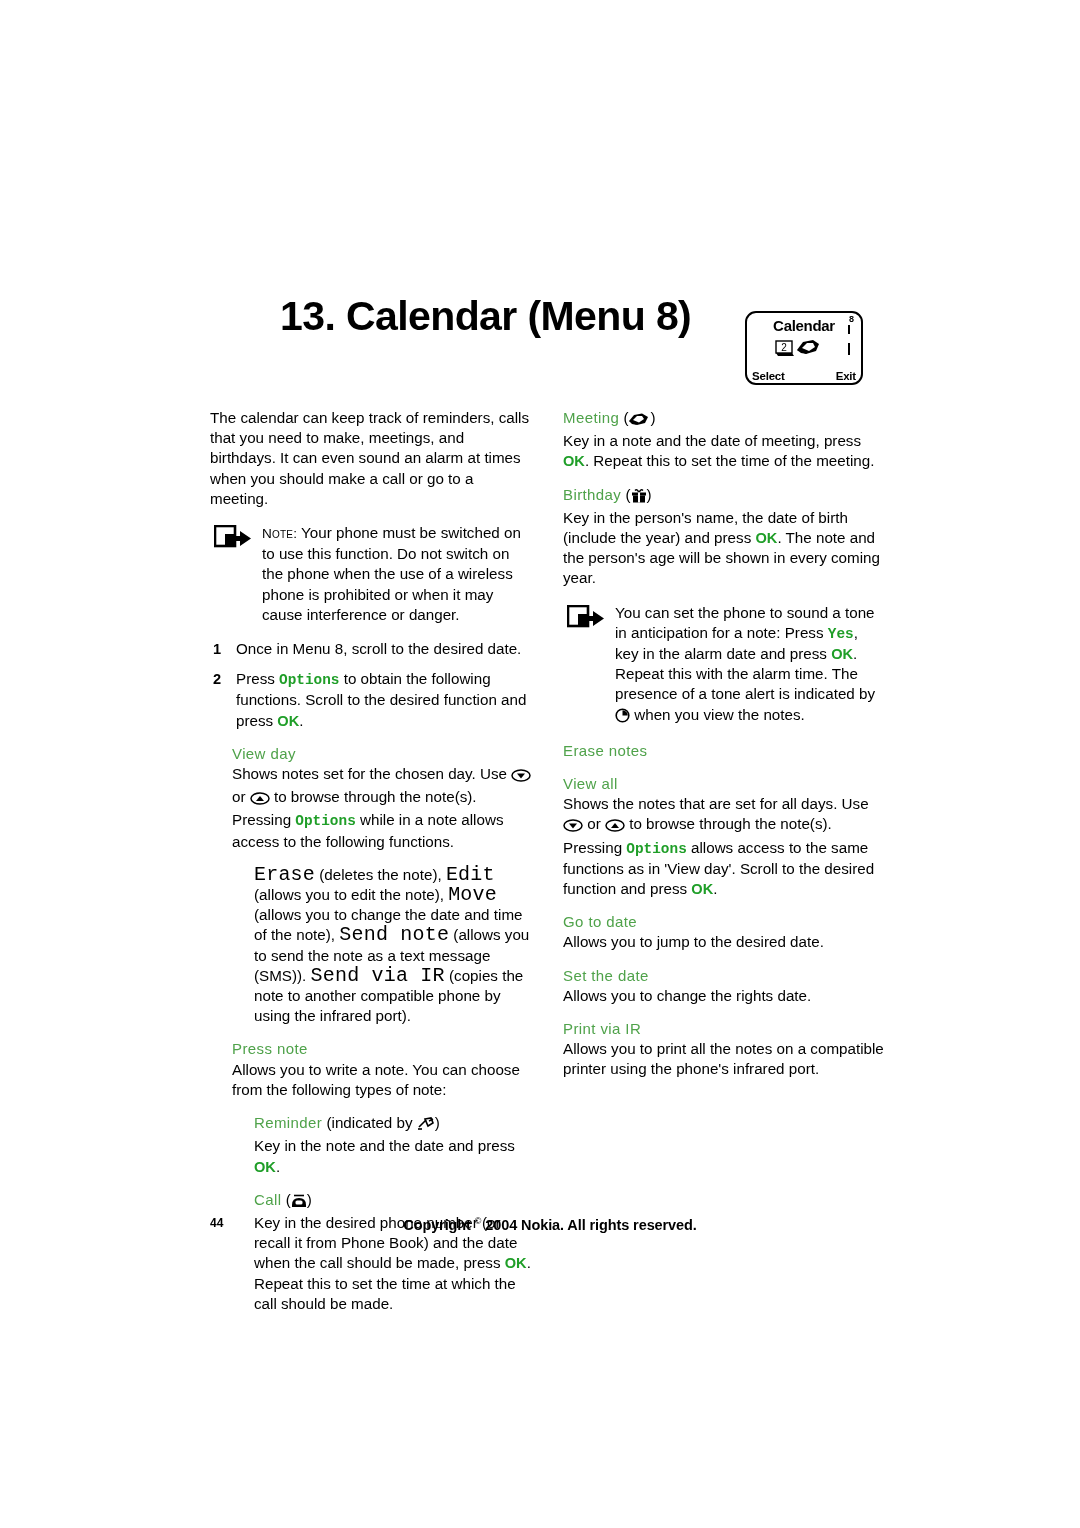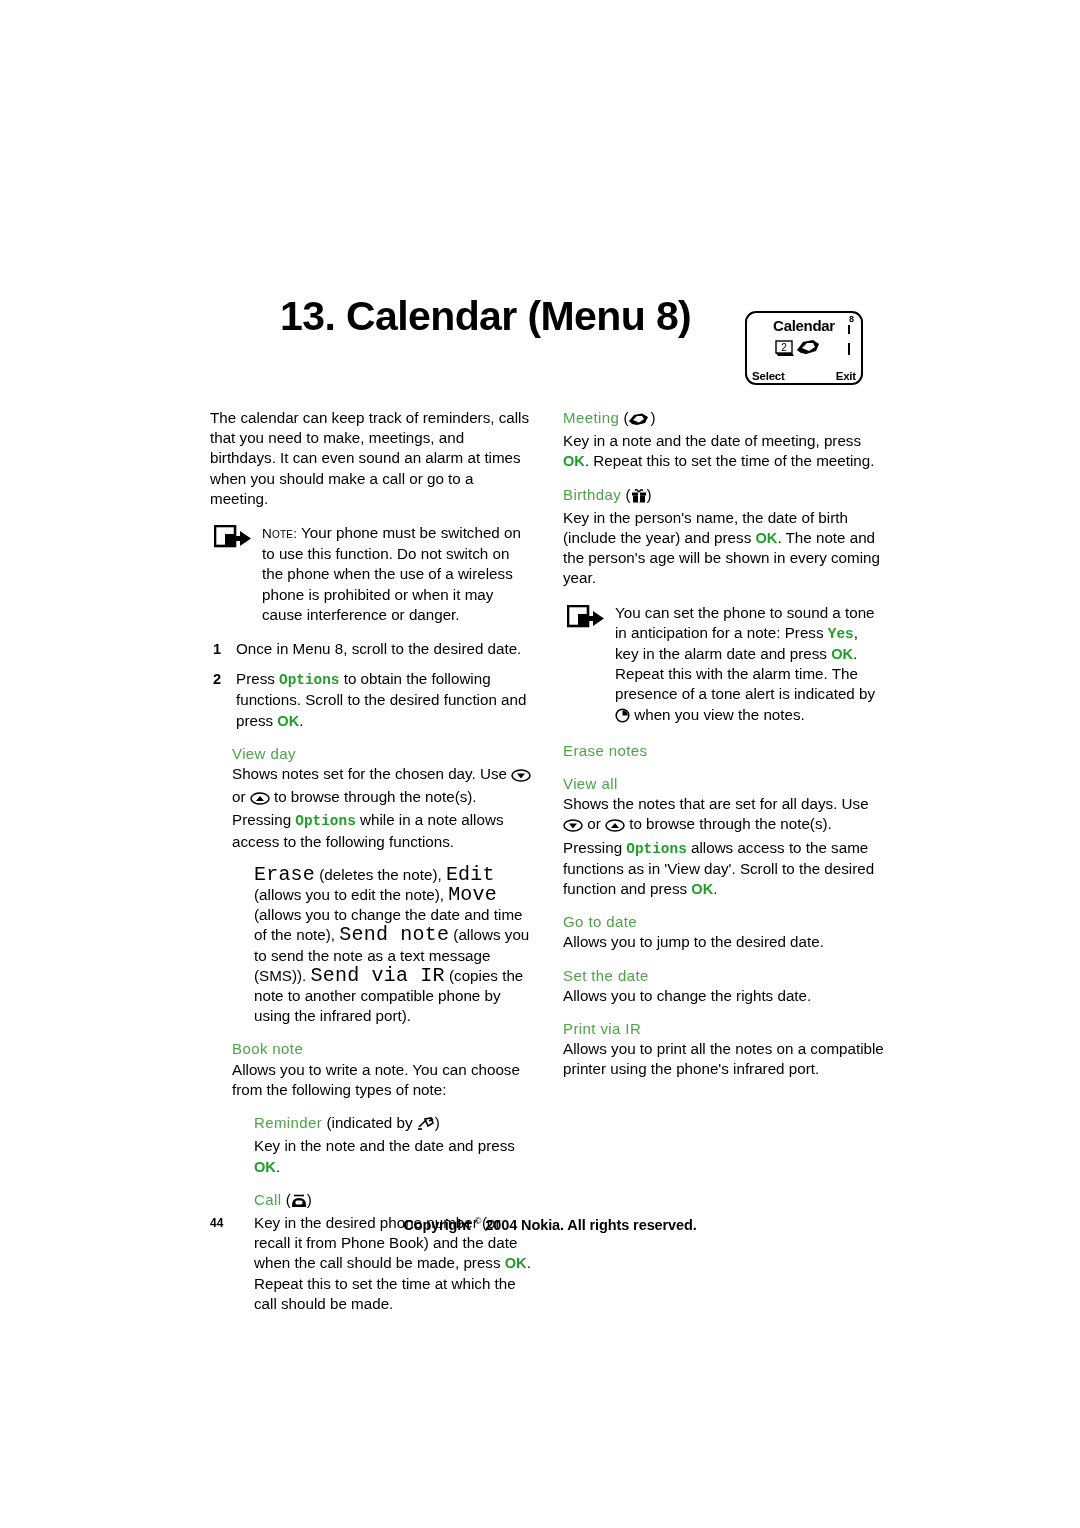--- a/index.html
+++ b/index.html
@@ -297,7 +297,7 @@
     </div>
 
     <div class="section indent1">
-      <span class="mono-head section-head">Book note</span>
+      <span class="mono-head section-head">Press note</span>
       <span class="section-body">Allows you to write a note. You can choose from the following types of note:</span>
     </div>
 

